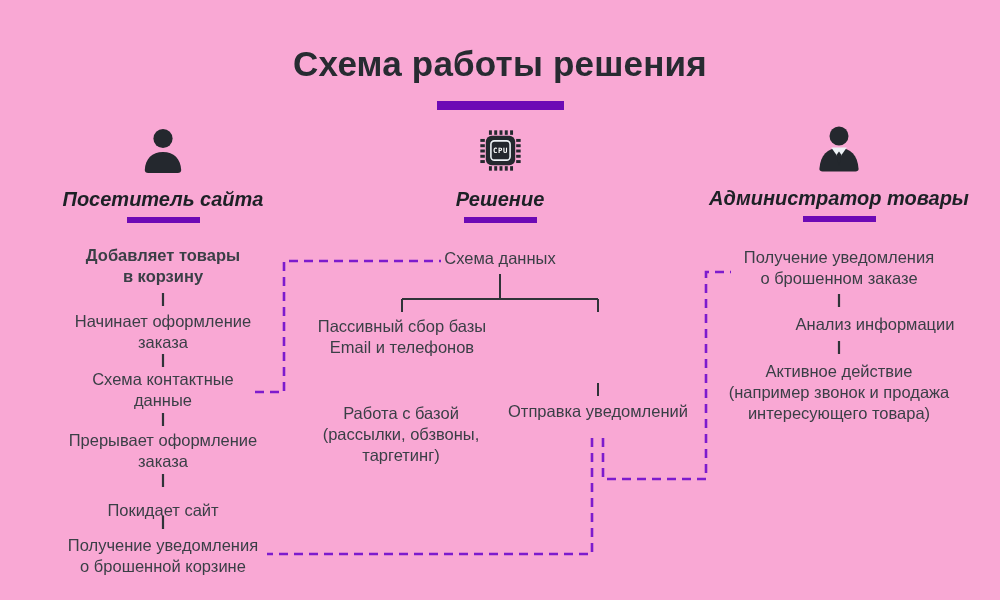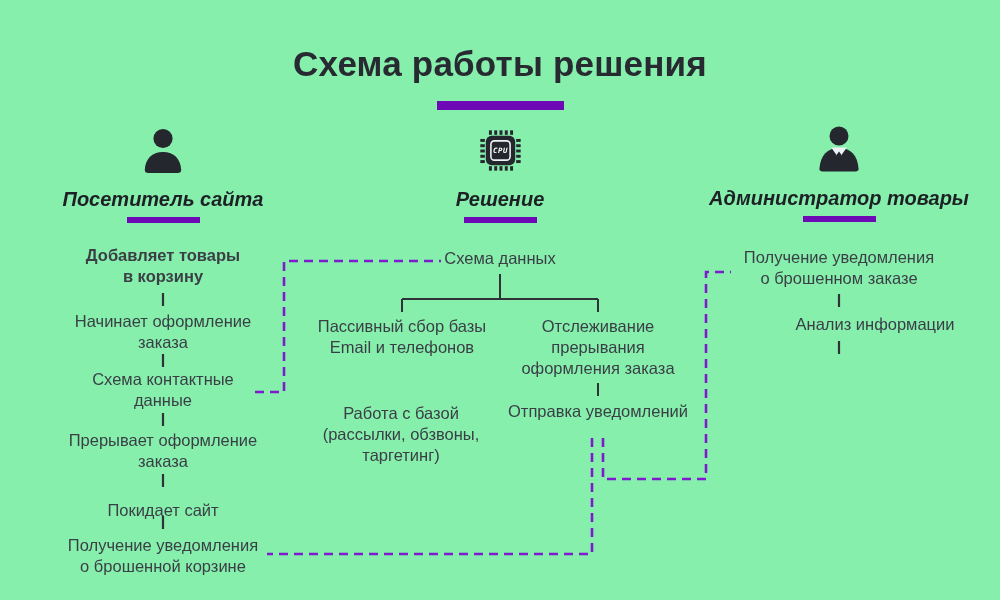--- a/index.html
+++ b/index.html
@@ -4,7 +4,7 @@
 <style>
   html,body { margin:0; padding:0; background:#eef2f6; }
   body { font-family:"Liberation Sans","DejaVu Sans",sans-serif; }
-  .canvas { position:relative; width:1000px; height:600px; background:#86efac; overflow:hidden; }
+  .canvas { position:relative; width:1000px; height:600px; background:#f9a8d4; overflow:hidden; }
 
   .title { position:absolute; top:44px; left:0; width:1000px; text-align:center;
            font-size:35px; font-weight:700; color:#272b31; letter-spacing:.2px; }

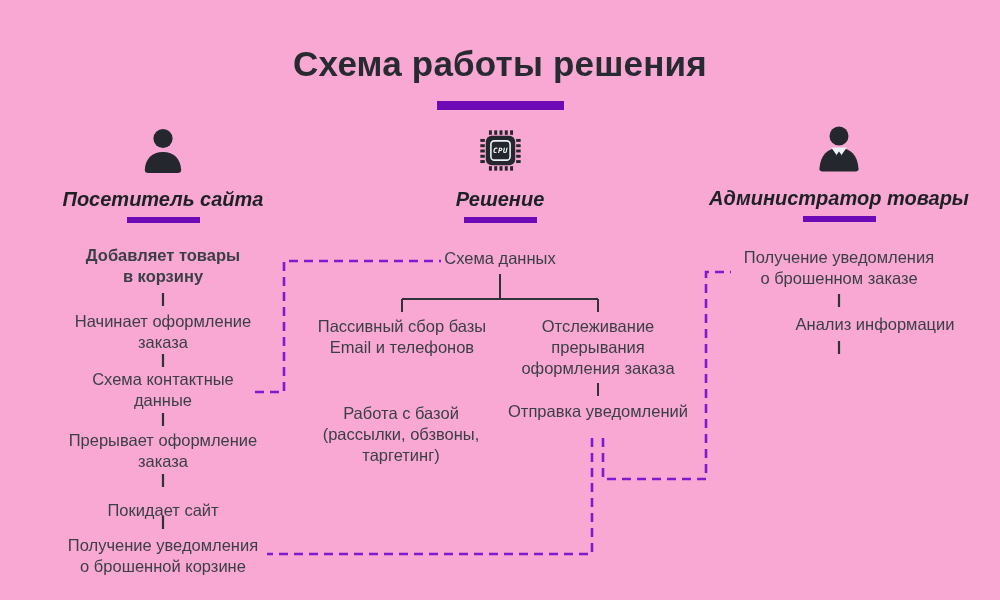--- a/index.html
+++ b/index.html
@@ -11,7 +11,7 @@
   .title-bar { position:absolute; left:437px; top:101px; width:127px; height:9px; background:#6d0ab5; }
 
   .colhead { position:absolute; width:220px; display:flex; flex-direction:column; align-items:center; }
-  .colhead .icon { height:48px; display:flex; align-items:flex-end; justify-content:center;font-style:italic; }
+  .colhead .icon { height:48px; display:flex; align-items:flex-end; justify-content:center; }
   .colhead-label { margin-top:14px; font-size:20px; font-weight:600; color:#1d2126; white-space:nowrap;font-style:italic; }
   .head-bar { margin-top:6px; width:73px; height:6px; background:#6d0ab5; }
 

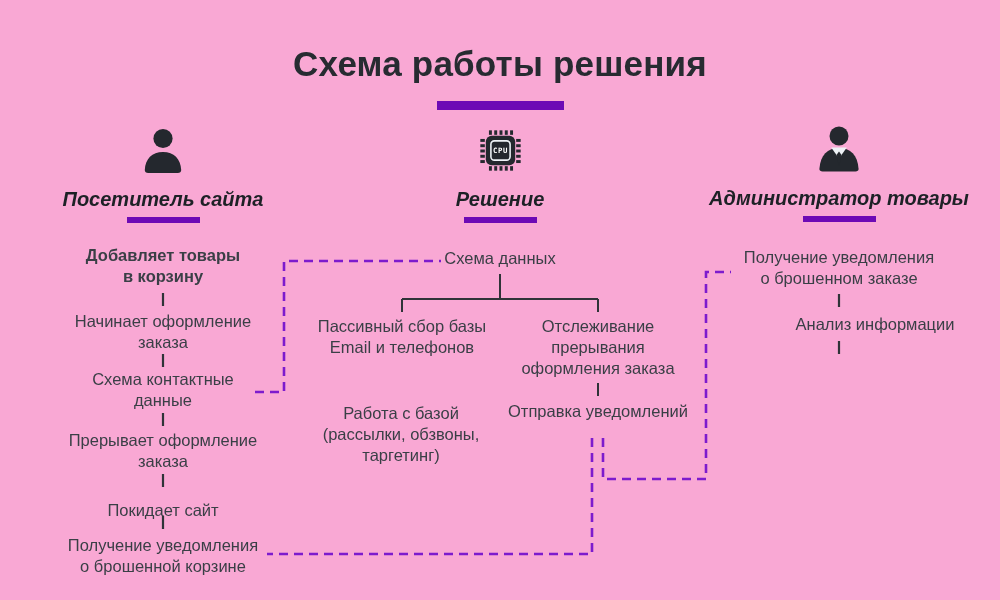--- a/index.html
+++ b/index.html
@@ -106,9 +106,6 @@
   <div class="step" style="left:500px; top:248px;">Схема данных</div>
   <div class="step" style="left:402px; top:316px;">Пассивный сбор базы
 Email и телефонов</div>
-  <div class="step" style="left:598px; top:316px;">Отслеживание
-прерывания
-оформления заказа</div>
   <div class="step" style="left:401px; top:403px;">Работа с базой
 (рассылки, обзвоны,
 таргетинг)</div>

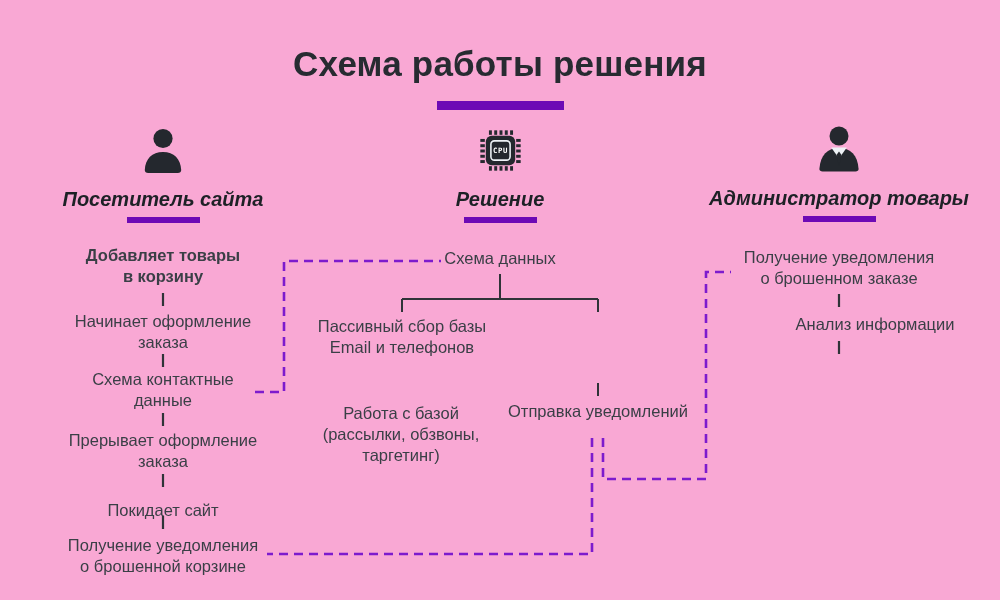--- a/index.html
+++ b/index.html
@@ -114,6 +114,9 @@
   <div class="step" style="left:839px; top:247px;">Получение уведомления
 о брошенном заказе</div>
   <div class="step" style="left:875px; top:314px;">Анализ информации</div>
+  <div class="step" style="left:839px; top:361px;">Активное действие
+(например звонок и продажа
+интересующего товара)</div>
 
   <svg class="overlay" width="1000" height="600" viewBox="0 0 1000 600">
     <path class="sep" d="M163 293 V306 M163 354 V367 M163 413 V426 M163 474 V487 M163 516 V529"></path>

